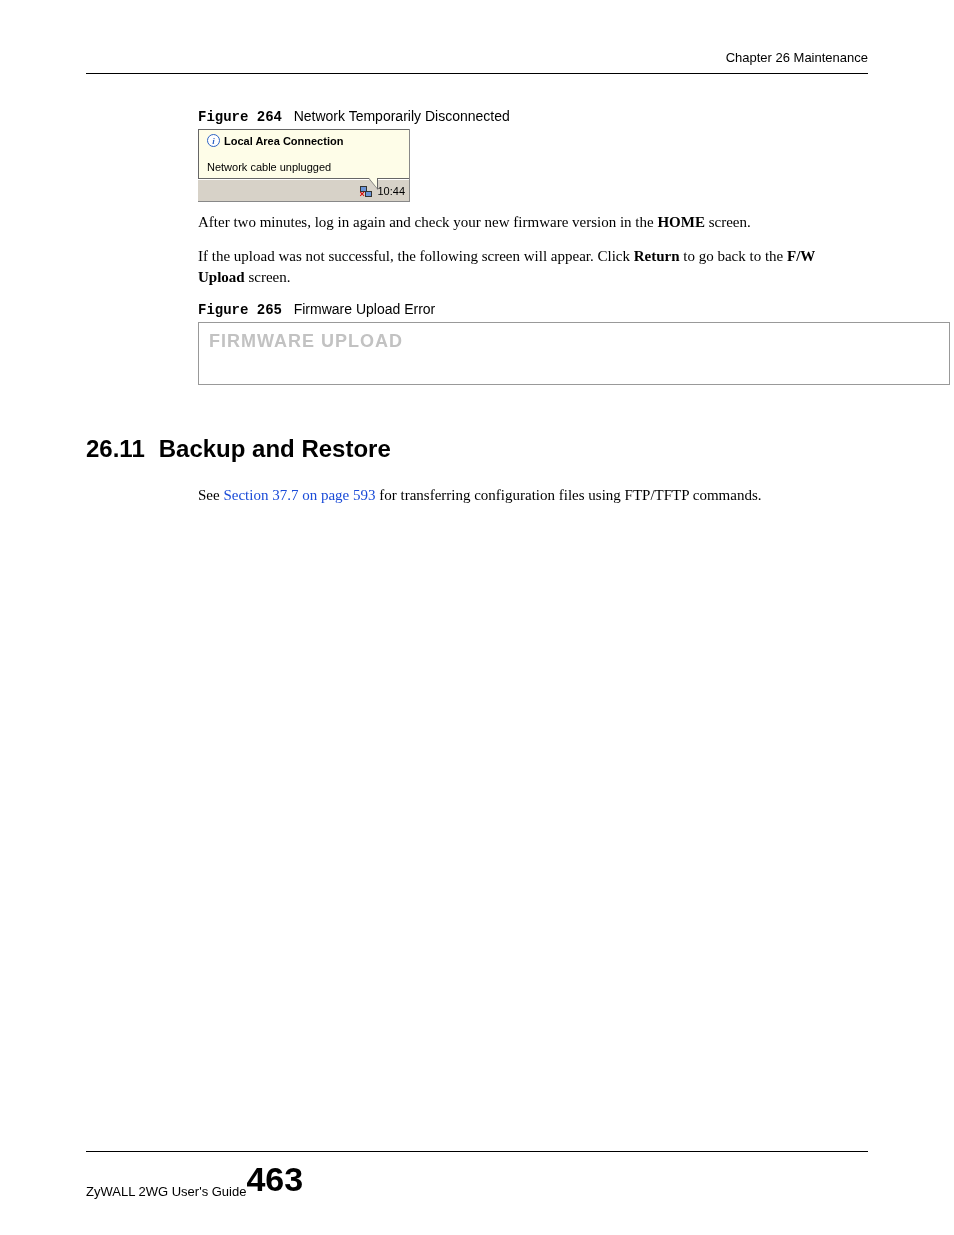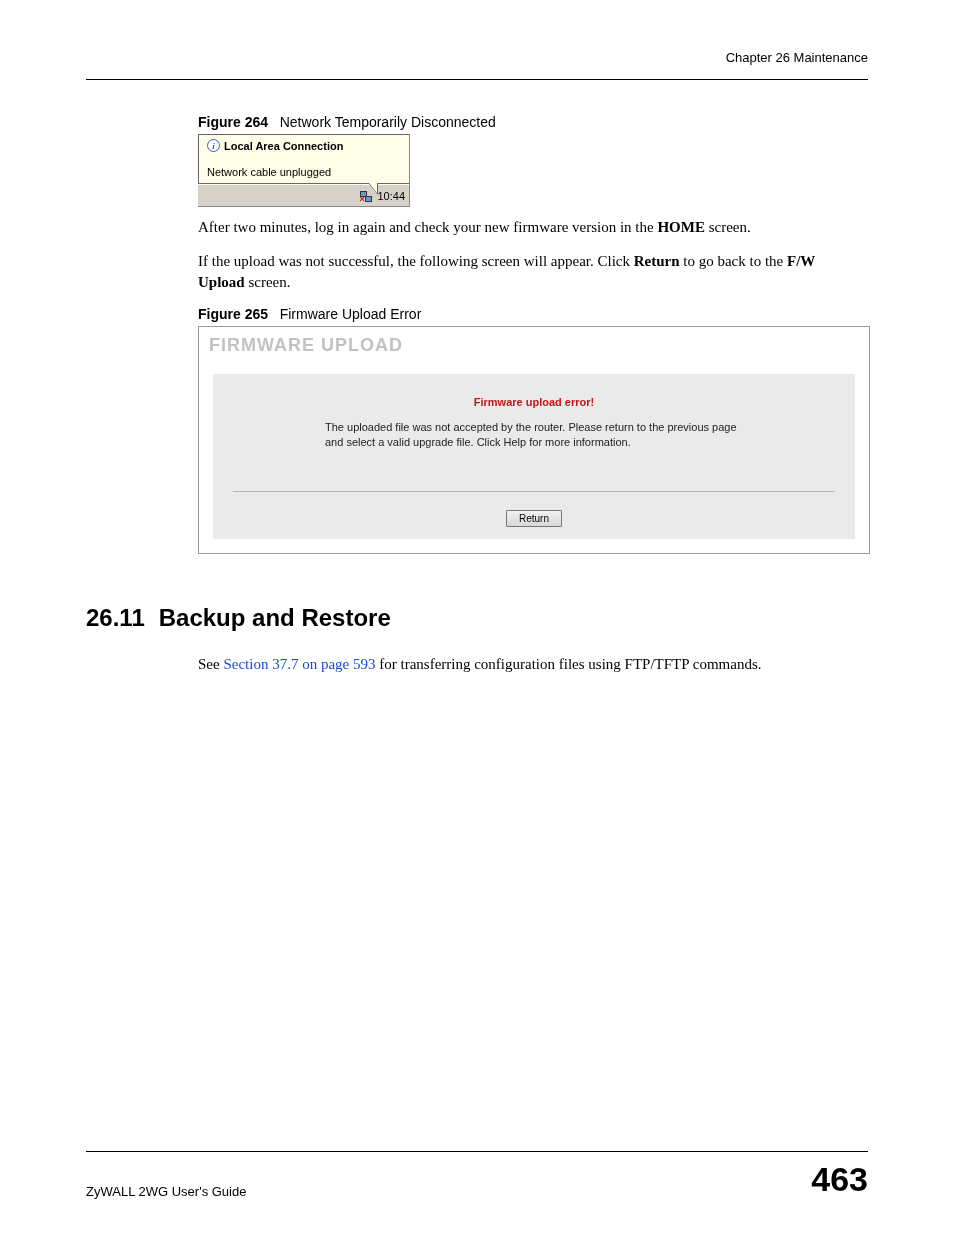--- a/index.html
+++ b/index.html
@@ -15,7 +15,7 @@
     }
     .header-line {
       border-bottom: 1.5px solid #000;
-      padding-bottom: 14px;
+      padding-bottom: 8px;
       margin-bottom: 34px;
       text-align: right;
       font-family: Arial, Helvetica, sans-serif;

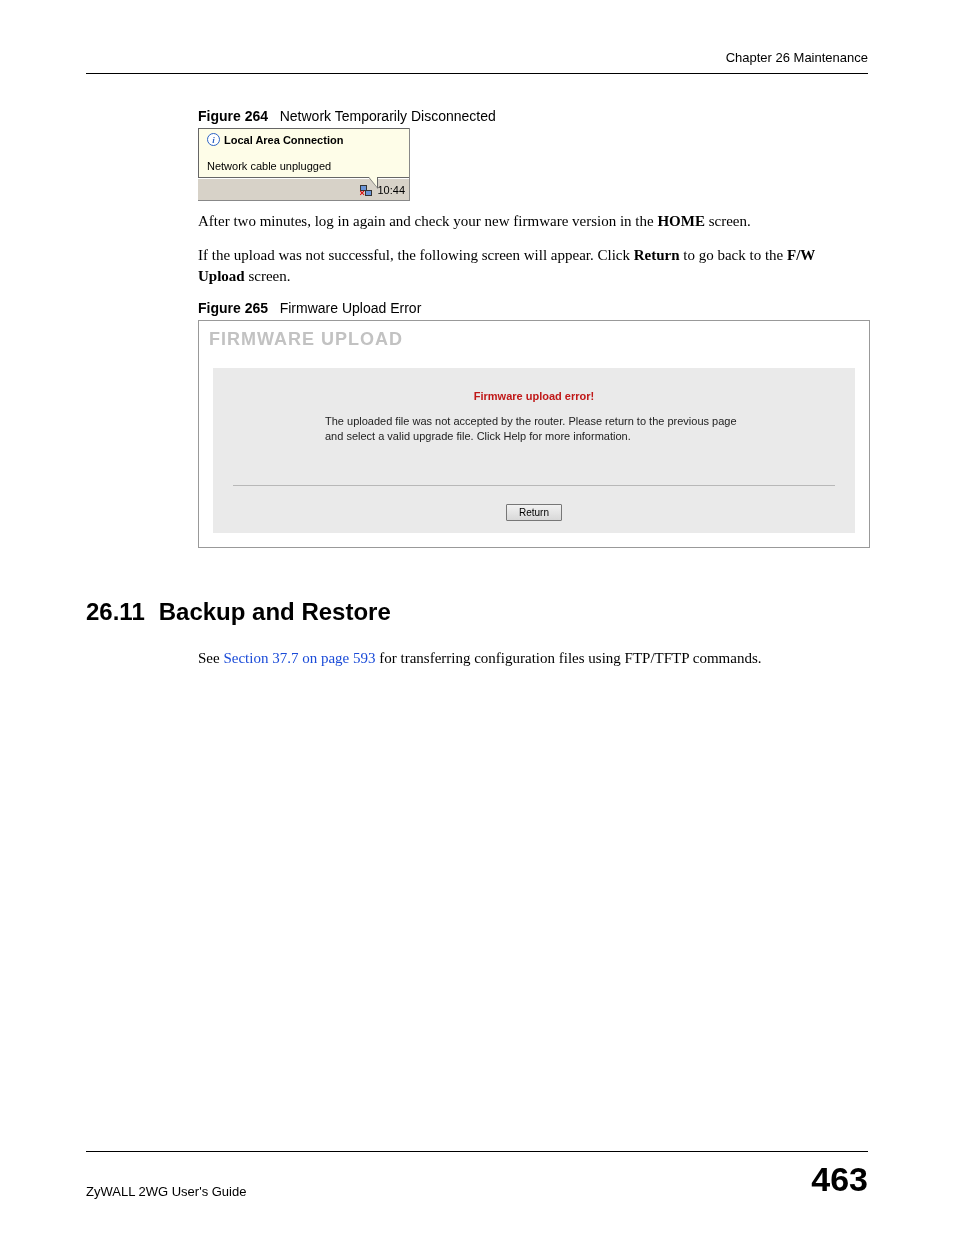--- a/index.html
+++ b/index.html
@@ -27,7 +27,7 @@
       font-size: 14px;
       margin-bottom: 4px;
     }
-    .fig-caption .fig-num { font-weight: bold; }
+    .fig-caption .fig-num { font-weight: bold; font-family: Liberation Mono, monospace; }
     
     .fig264 {
       width: 212px;

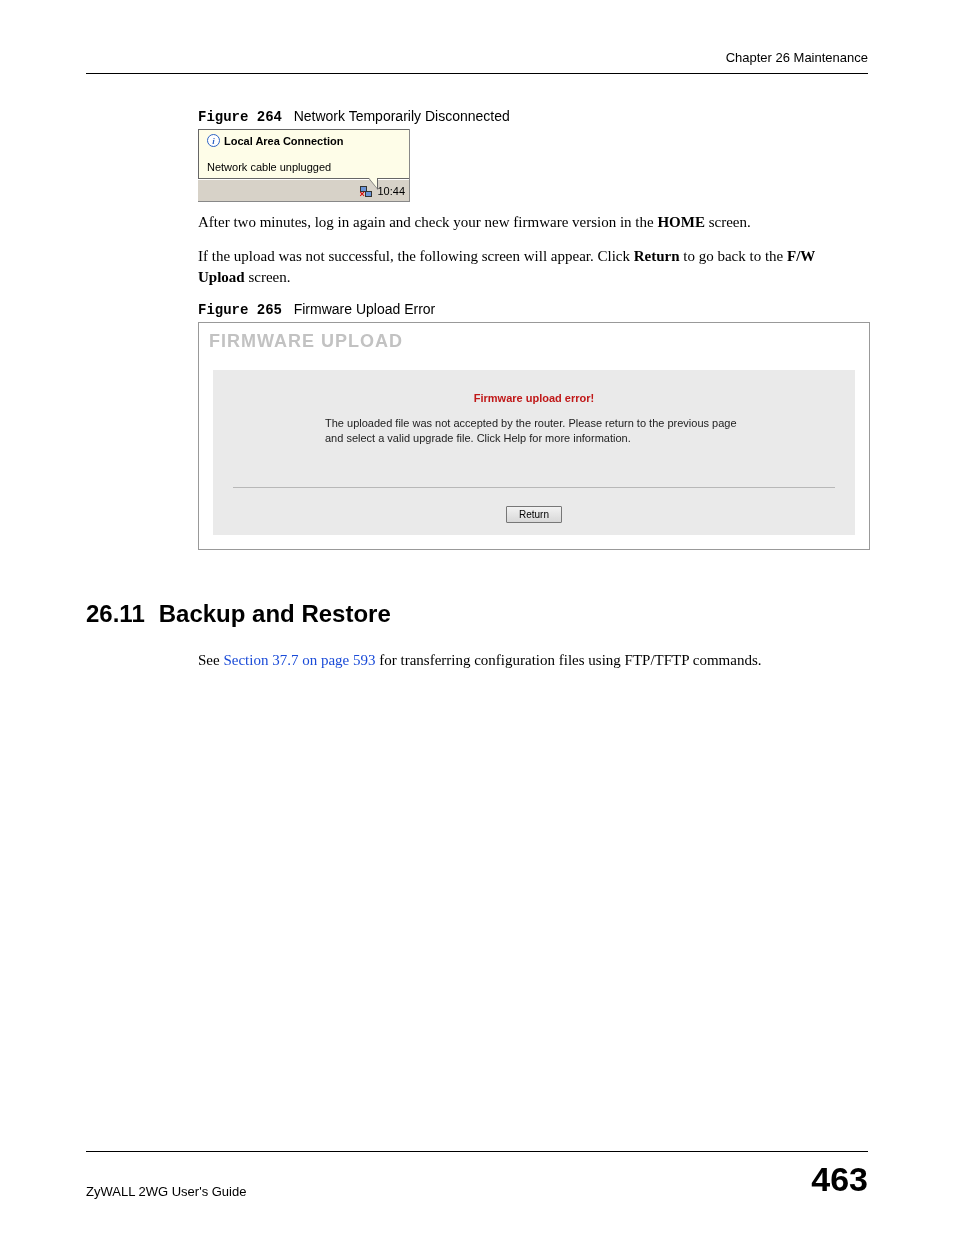--- a/index.html
+++ b/index.html
@@ -114,7 +114,7 @@
       border: 1px solid #999;
       background: #fff;
       padding: 0 0 14px 0;
-      width: 672px;
+      width: 752px;
       margin-bottom: 50px;
     }
     .fig265-title {

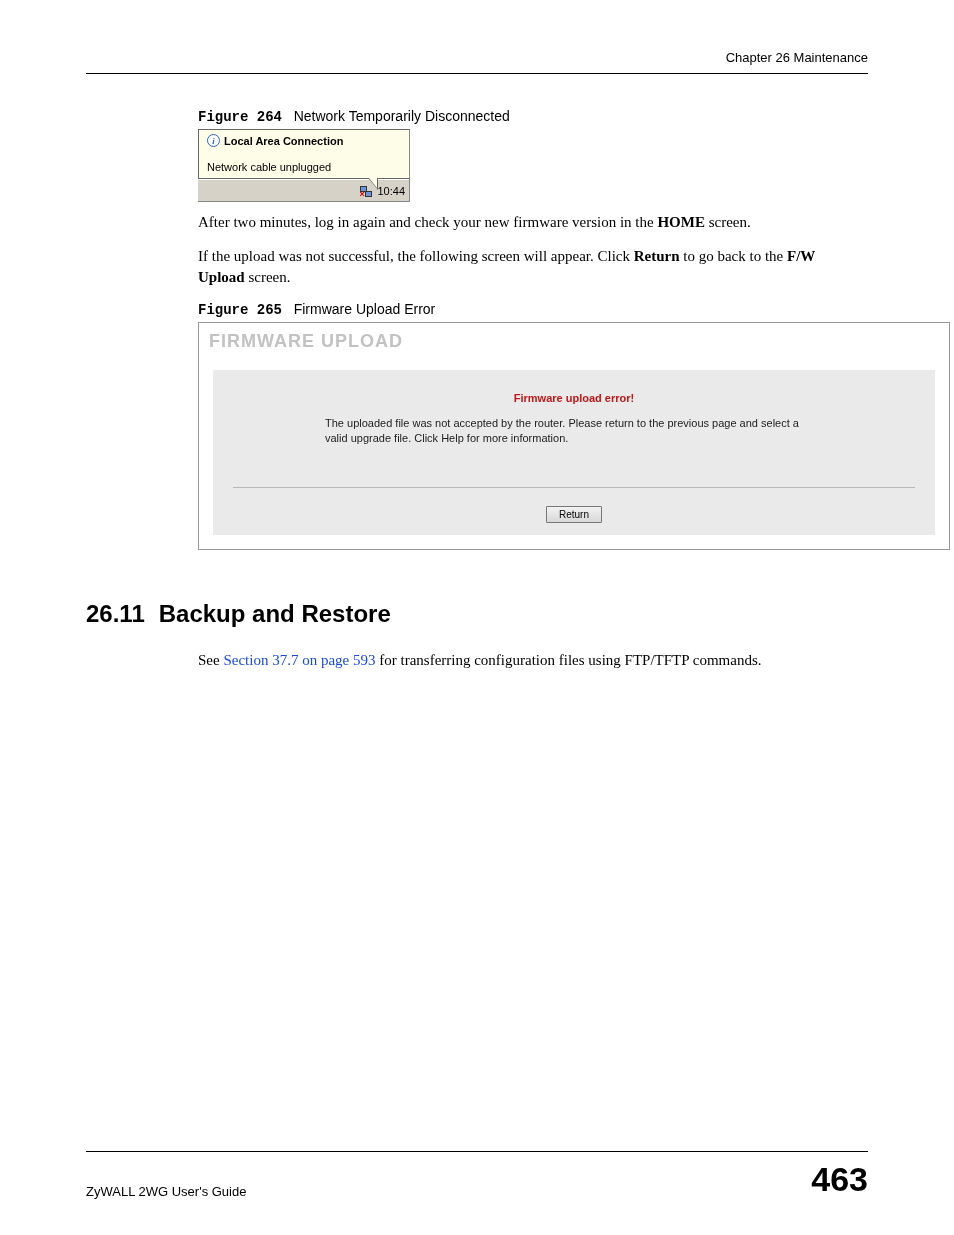--- a/index.html
+++ b/index.html
@@ -234,14 +234,6 @@
 
   <div class="fig265">
     <div class="fig265-title">FIRMWARE UPLOAD</div>
-    <div class="fig265-panel">
-      <div class="error-title">Firmware upload error!</div>
-      <div class="error-msg">The uploaded file was not accepted by the router. Please return to the previous page and select a valid upgrade file. Click Help for more information.</div>
-      <hr class="panel-hr">
-      <div class="return-wrap">
-        <button class="return-btn">Return</button>
-      </div>
-    </div>
   </div>
 
   <h2 class="sect-heading">

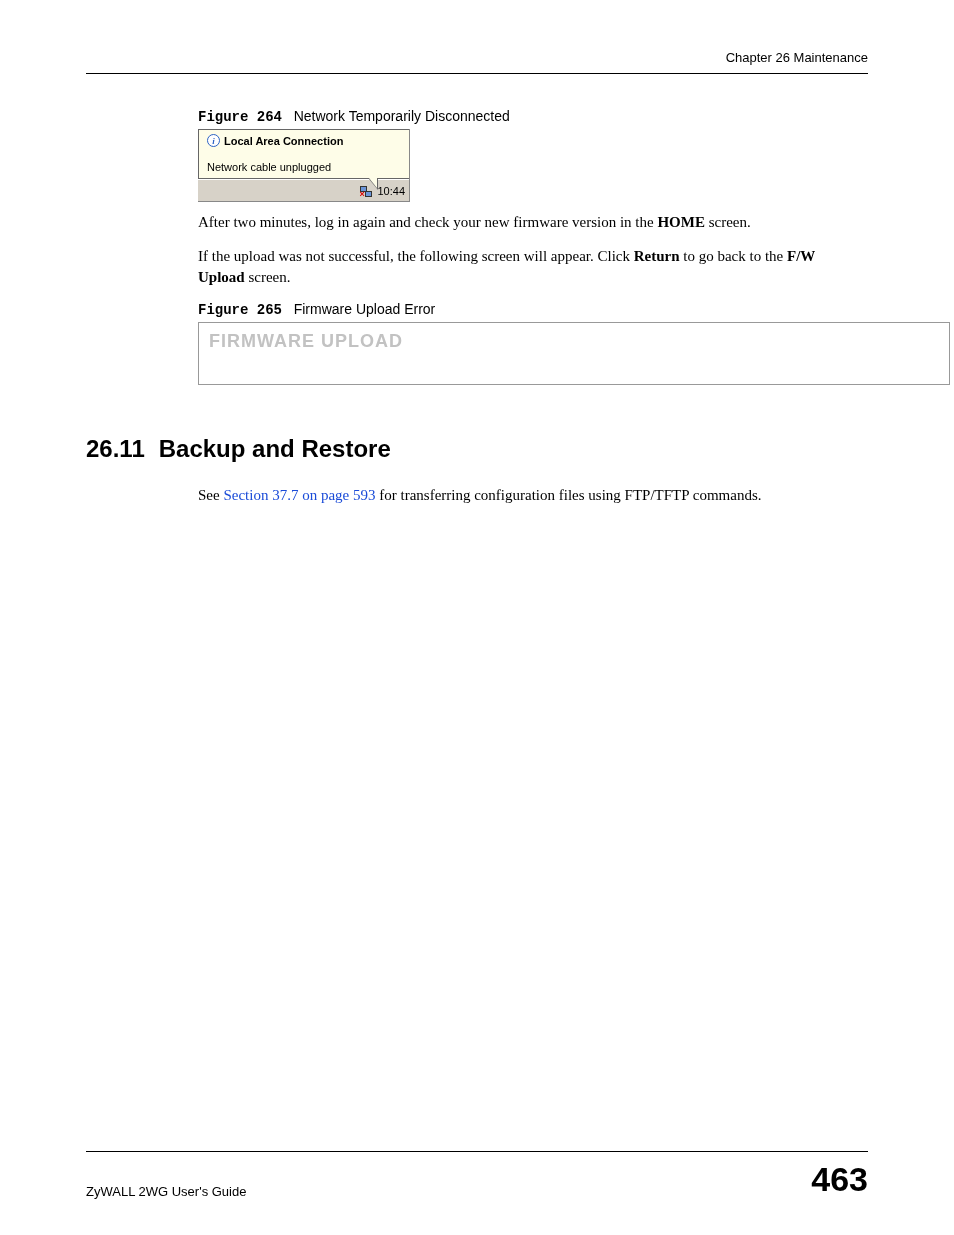--- a/index.html
+++ b/index.html
@@ -175,7 +175,6 @@
       left: 86px; right: 86px;
       border-top: 1.5px solid #000;
       display: flex;
-      justify-content: space-between;
       align-items: flex-end;
       padding-top: 8px;
     }

